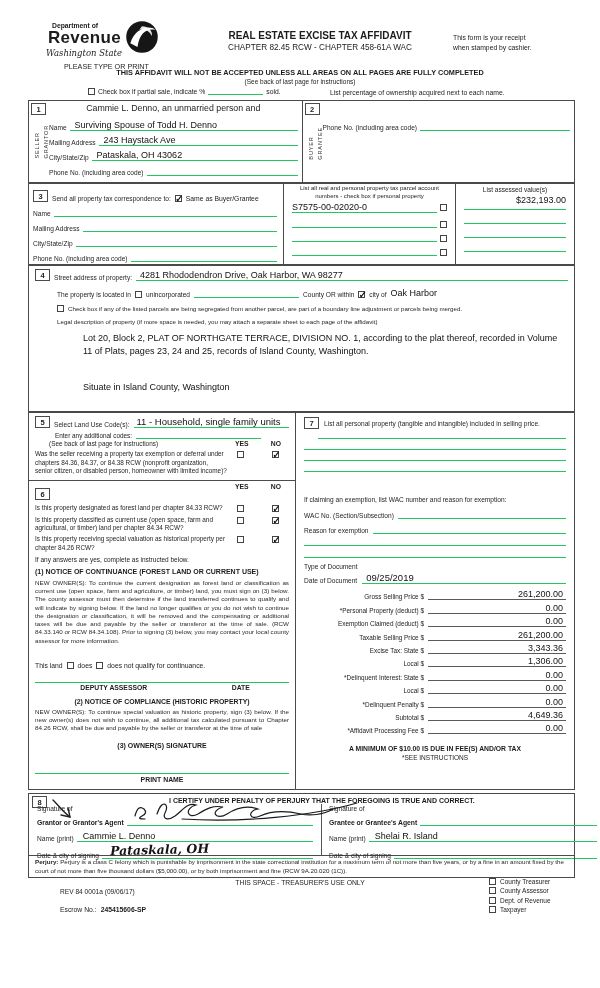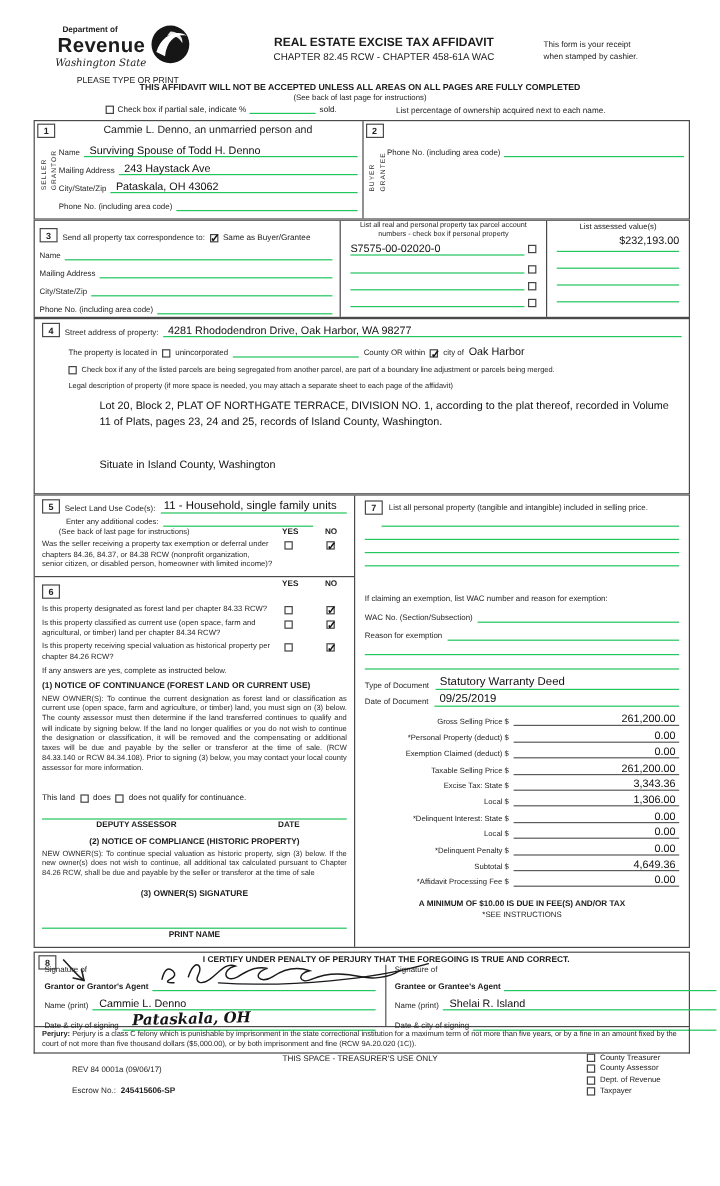--- a/index.html
+++ b/index.html
@@ -299,7 +299,6 @@
 
       <div class="frow" style="margin-top:5px; gap:5px;">
         <span class="lbl65">Type of Document</span>
-        <span class="fl val95" style="flex:1; padding-left:4px;">Statutory Warranty Deed</span>
       </div>
       <div class="frow" style="margin-top:2px; gap:5px;">
         <span class="lbl65">Date of Document</span>

